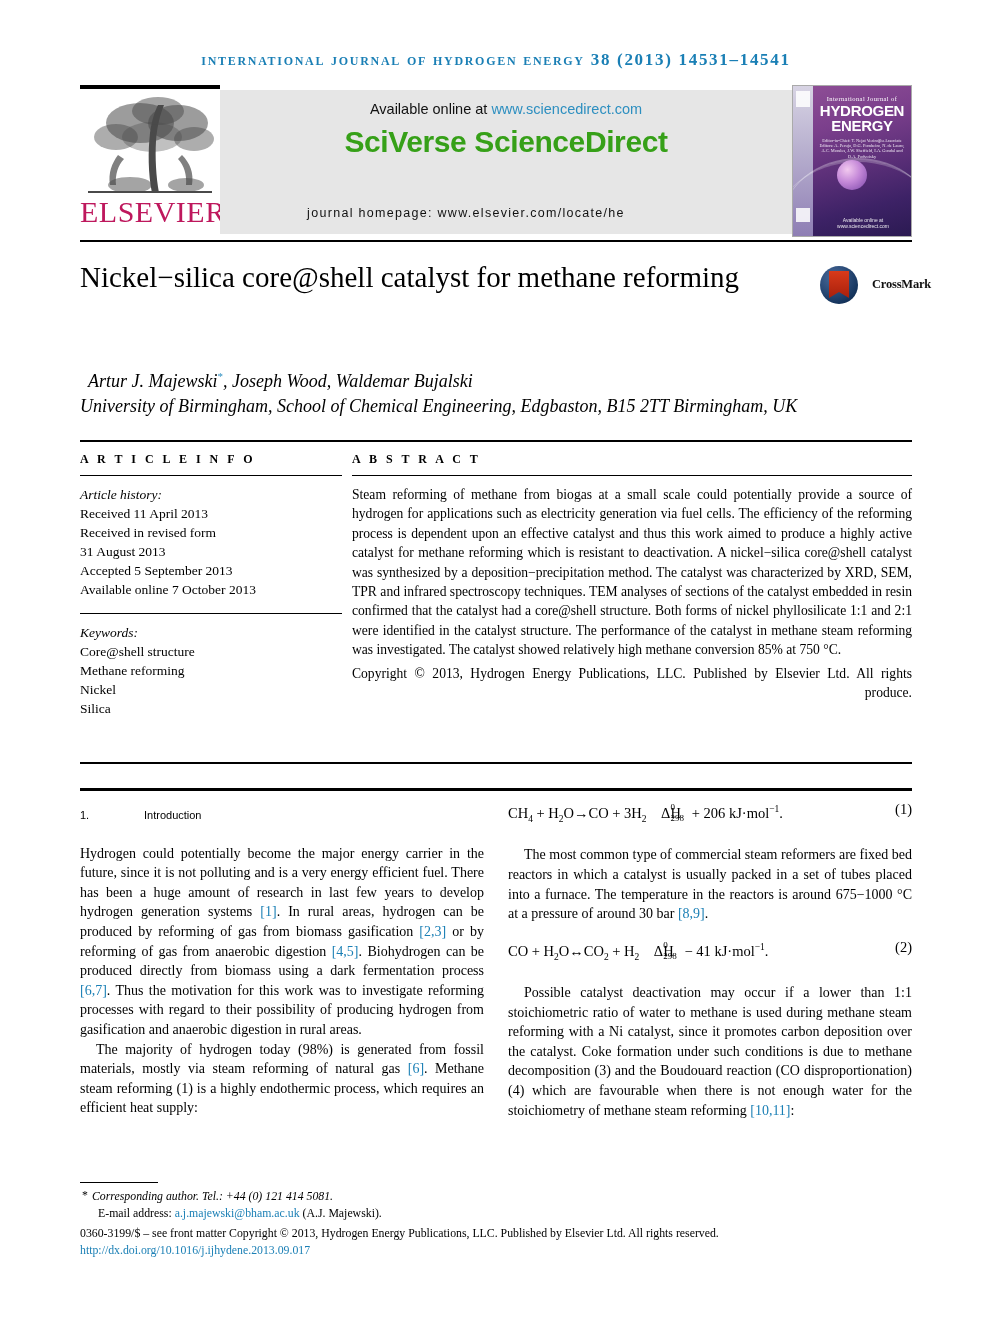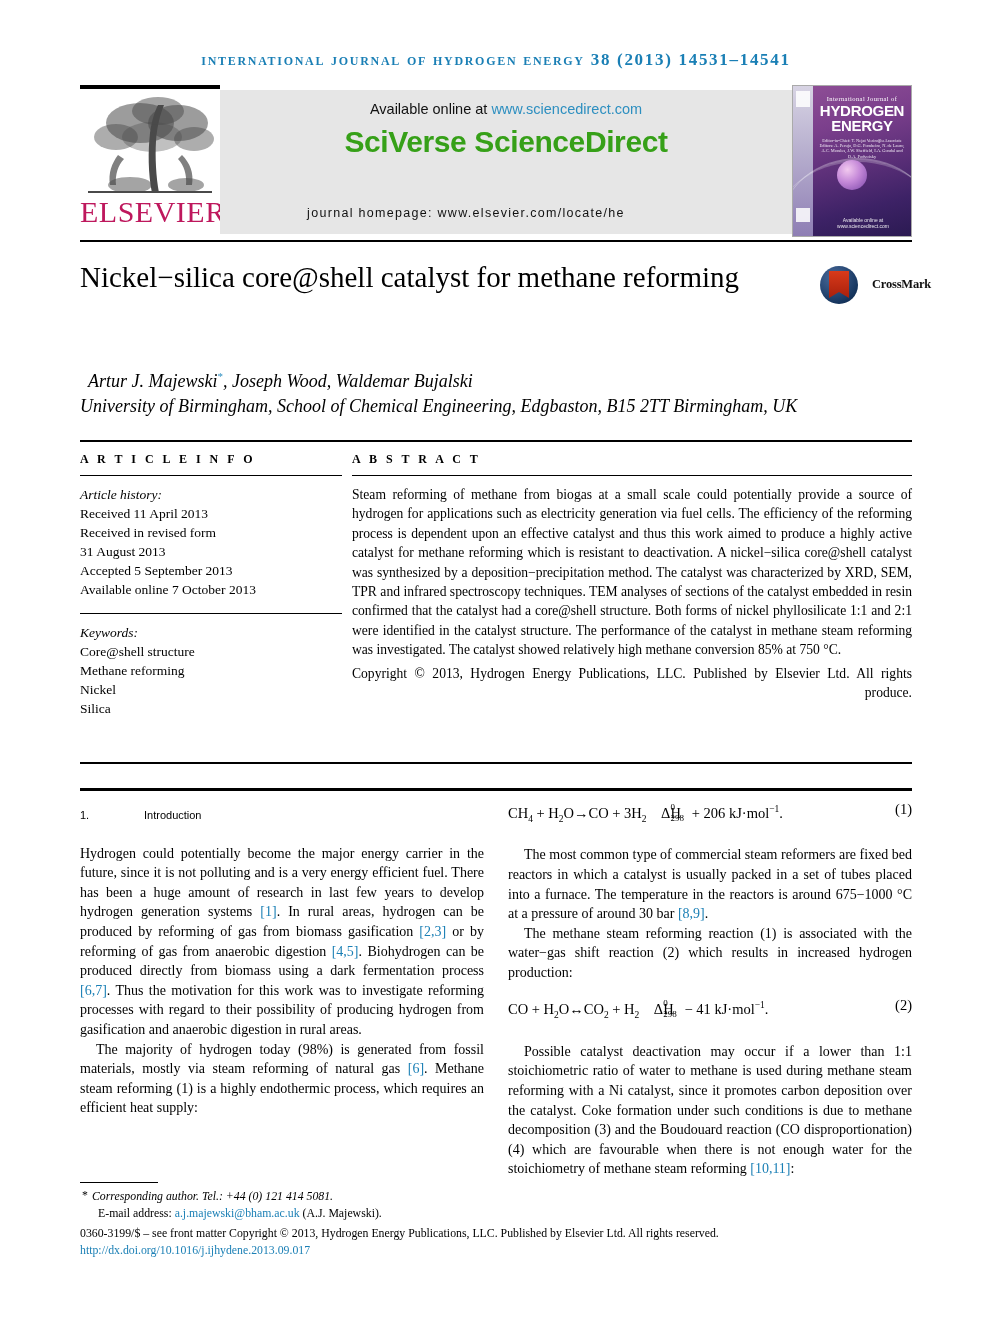--- a/index.html
+++ b/index.html
@@ -545,9 +545,6 @@
     <p style="text-indent:16px;">
       The most common type of commercial steam reformers are fixed bed reactors in which a catalyst is usually packed in a set of tubes placed into a furnace. The temperature in the reactors is around 675−1000 °C at a pressure of around 30 bar <span class="ref">[8,9]</span>.
     </p>
-    <p>
-      The methane steam reforming reaction (1) is associated with the water−gas shift reaction (2) which results in increased hydrogen production:
-    </p>
     <div class="eq" style="margin-top:14px;">
       CO + H<sub>2</sub>O↔CO<sub>2</sub> + H<sub>2</sub>&nbsp;&nbsp;&nbsp;&nbsp;Δ<span class="dH">H<span class="s1">0</span><span class="s2">298</span></span>&nbsp;&nbsp;&nbsp;− 41 kJ·mol<sup>−1</sup>.
       <span class="eqno">(2)</span>

